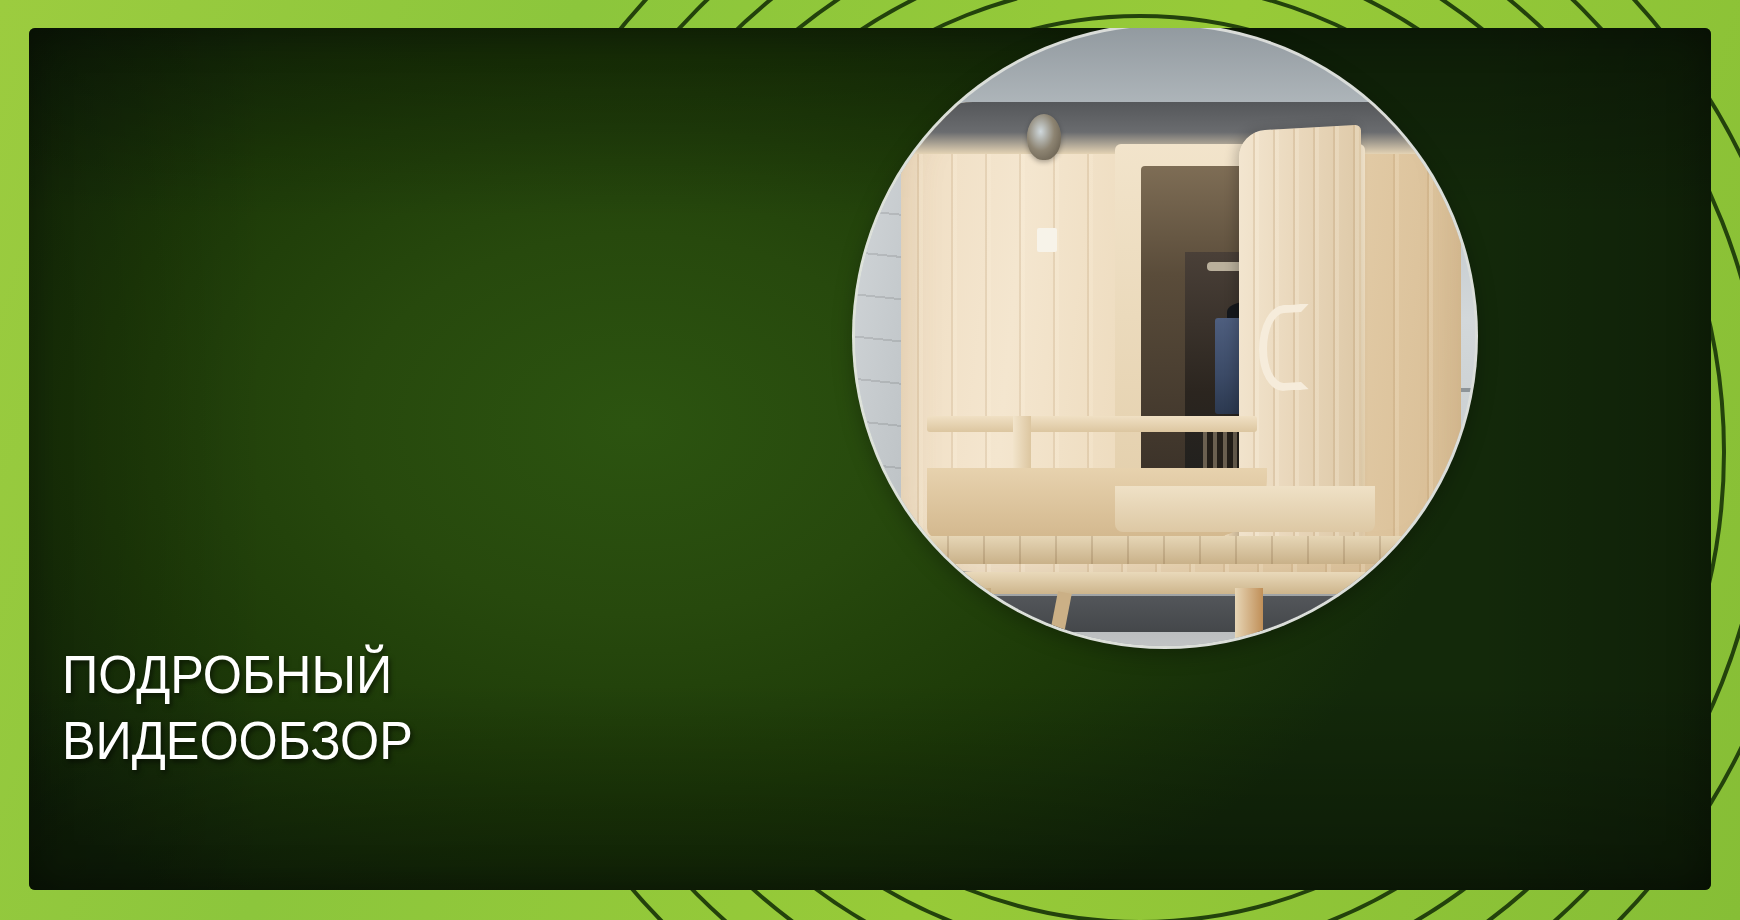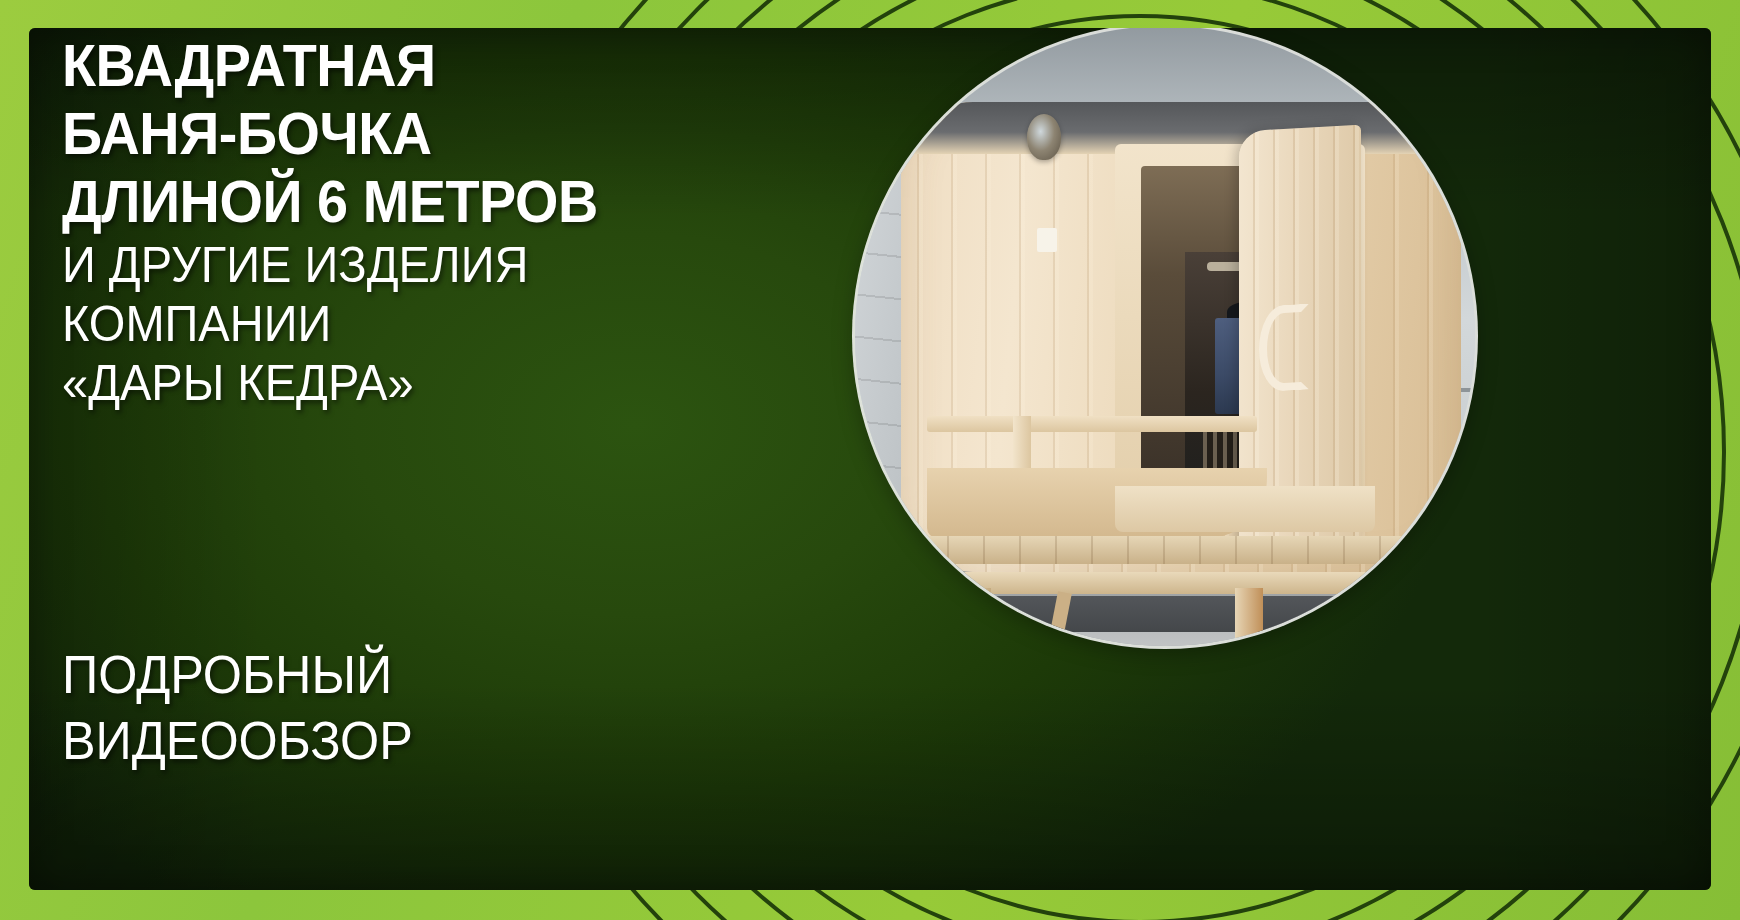--- a/index.html
+++ b/index.html
@@ -342,18 +342,6 @@
   <div class="panel">
     <div class="panel-vignette"></div>
 
-    <div class="text-col">
-      <h1 class="headline">
-        <span class="ln">КВАДРАТНАЯ</span>
-        <span class="ln">БАНЯ-БОЧКА</span>
-        <span class="ln">ДЛИНОЙ 6 МЕТРОВ</span>
-      </h1>
-      <h2 class="subhead">
-        <span class="ln">И ДРУГИЕ ИЗДЕЛИЯ</span>
-        <span class="ln">КОМПАНИИ</span>
-        <span class="ln">«ДАРЫ КЕДРА»</span>
-      </h2>
-    </div>
 
     <div class="cta">
       <span class="ln">ПОДРОБНЫЙ</span>

